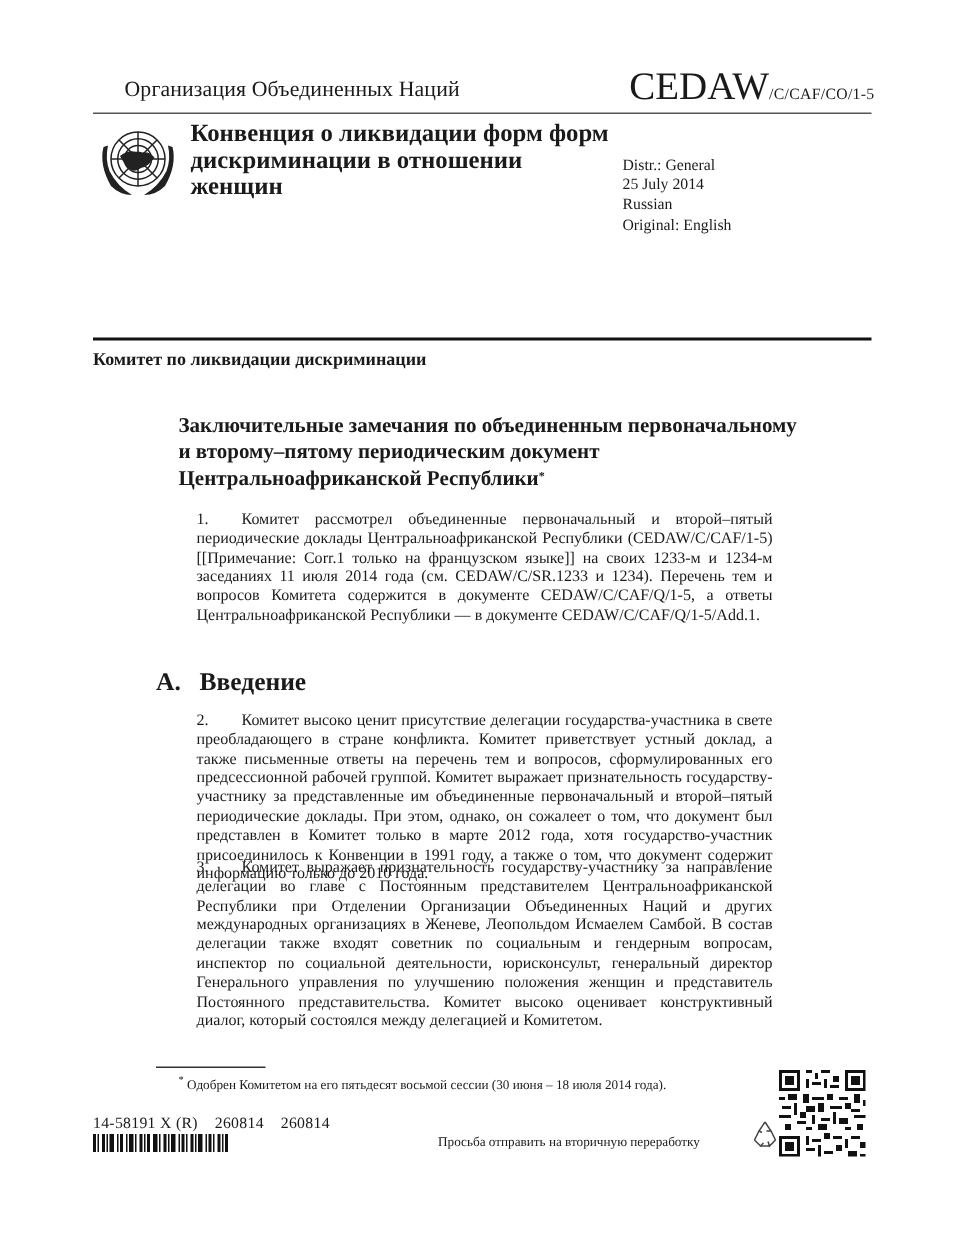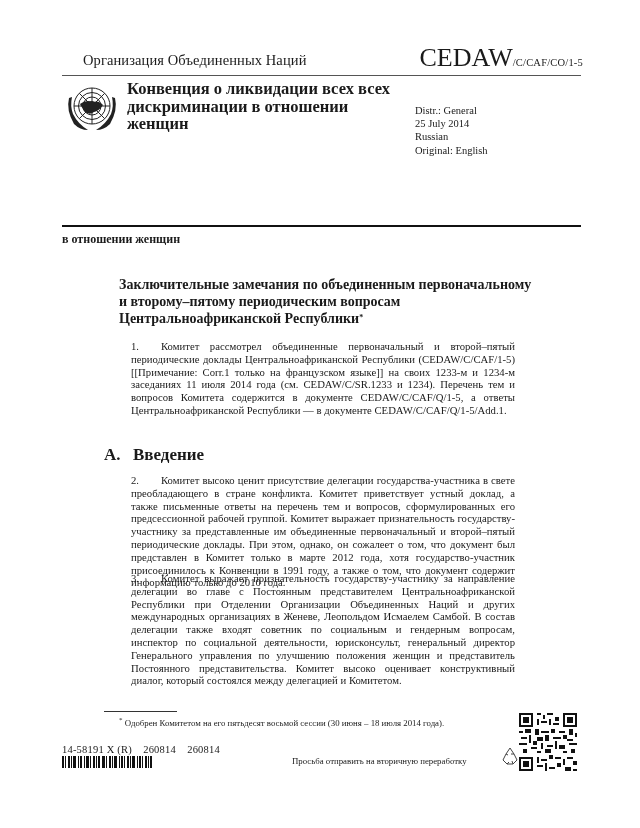--- a/index.html
+++ b/index.html
@@ -59,7 +59,7 @@
   </g>
 </svg>
 
-<div class="abs conv-title">Конвенция о ликвидации всех всех дискриминации в отношении женщин</div>
+<div class="abs conv-title">Конвенция о ликвидации форм форм дискриминации в отношении женщин</div>
 
 <div class="abs distr">
   <div>Distr.: General</div>

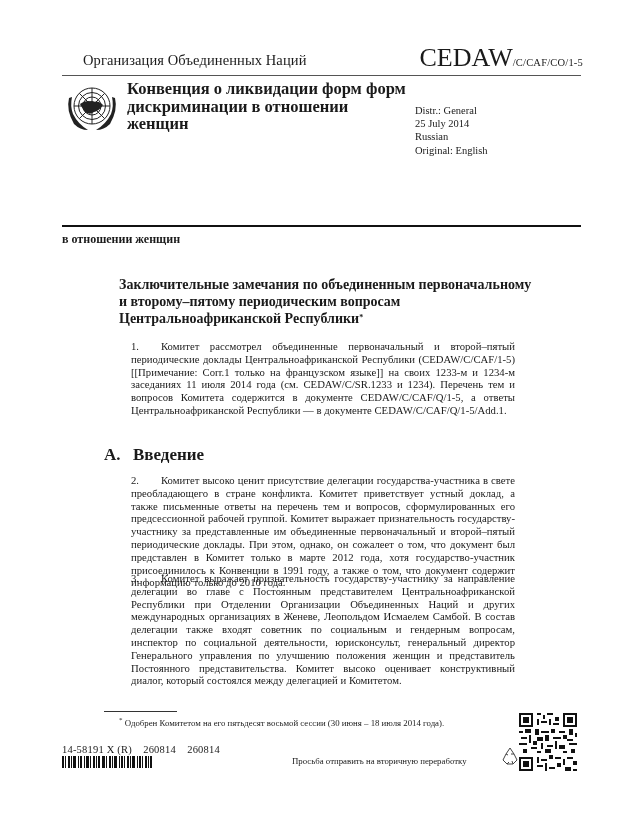--- a/index.html
+++ b/index.html
@@ -70,6 +70,7 @@
 
 <div class="abs thick-rule"></div>
 <div class="abs committee">
+  <div>Комитет по ликвидации дискриминации</div>
   <div>в отношении женщин</div>
 </div>
 

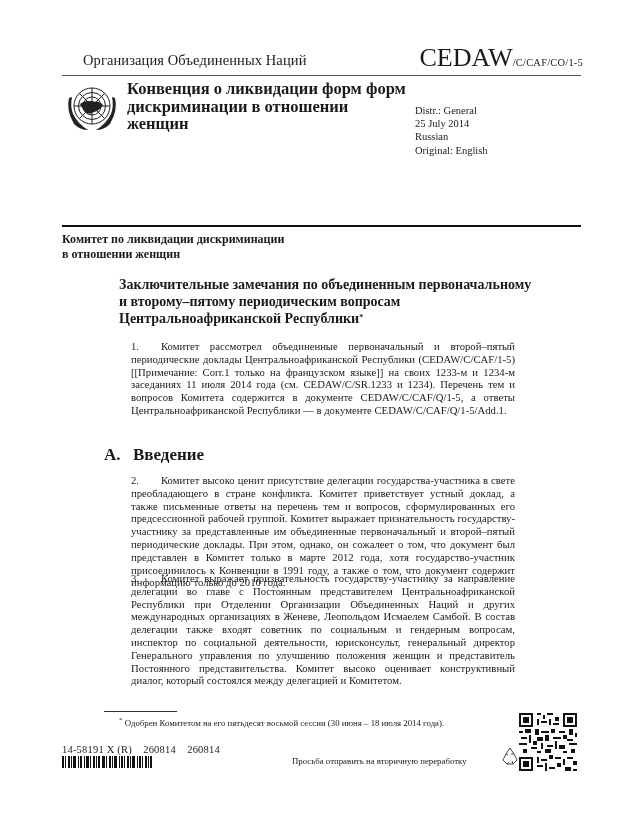--- a/index.html
+++ b/index.html
@@ -71,7 +71,6 @@
 <div class="abs thick-rule"></div>
 <div class="abs committee">
   <div>Комитет по ликвидации дискриминации</div>
-  <div>в отношении женщин</div>
 </div>
 
 <div class="abs doc-title"><span>Заключительные замечания по объединенным первоначальному и второму–пятому периодическим вопросам Центральноафриканской Республики</span><sup>*</sup></div>

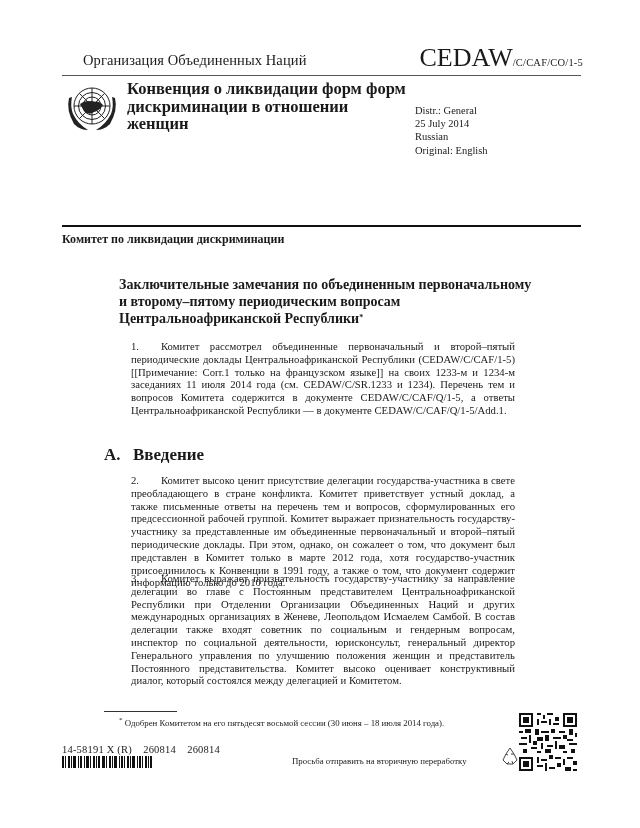--- a/index.html
+++ b/index.html
@@ -73,7 +73,7 @@
   <div>Комитет по ликвидации дискриминации</div>
 </div>
 
-<div class="abs doc-title"><span>Заключительные замечания по объединенным первоначальному и второму–пятому периодическим вопросам Центральноафриканской Республики</span><sup>*</sup></div>
+<div class="abs doc-title"><span>Заключительные замечания по объединенным первоначальному и второму–пятому периодическим документ Центральноафриканской Республики</span><sup>*</sup></div>
 
 <div class="abs para p1"><span class="pnum">1.</span><span>Комитет рассмотрел объединенные первоначальный и второй–пятый периодические доклады Центральноафриканской Республики (CEDAW/C/CAF/1-5) [[Примечание: Corr.1 только на французском языке]] на своих 1233-м и 1234-м заседаниях 11 июля 2014 года (см. CEDAW/C/SR.1233 и 1234). Перечень тем и вопросов Комитета содержится в документе CEDAW/C/CAF/Q/1-5, а ответы Центральноафриканской Республики — в документе CEDAW/C/CAF/Q/1-5/Add.1.</span></div>
 

